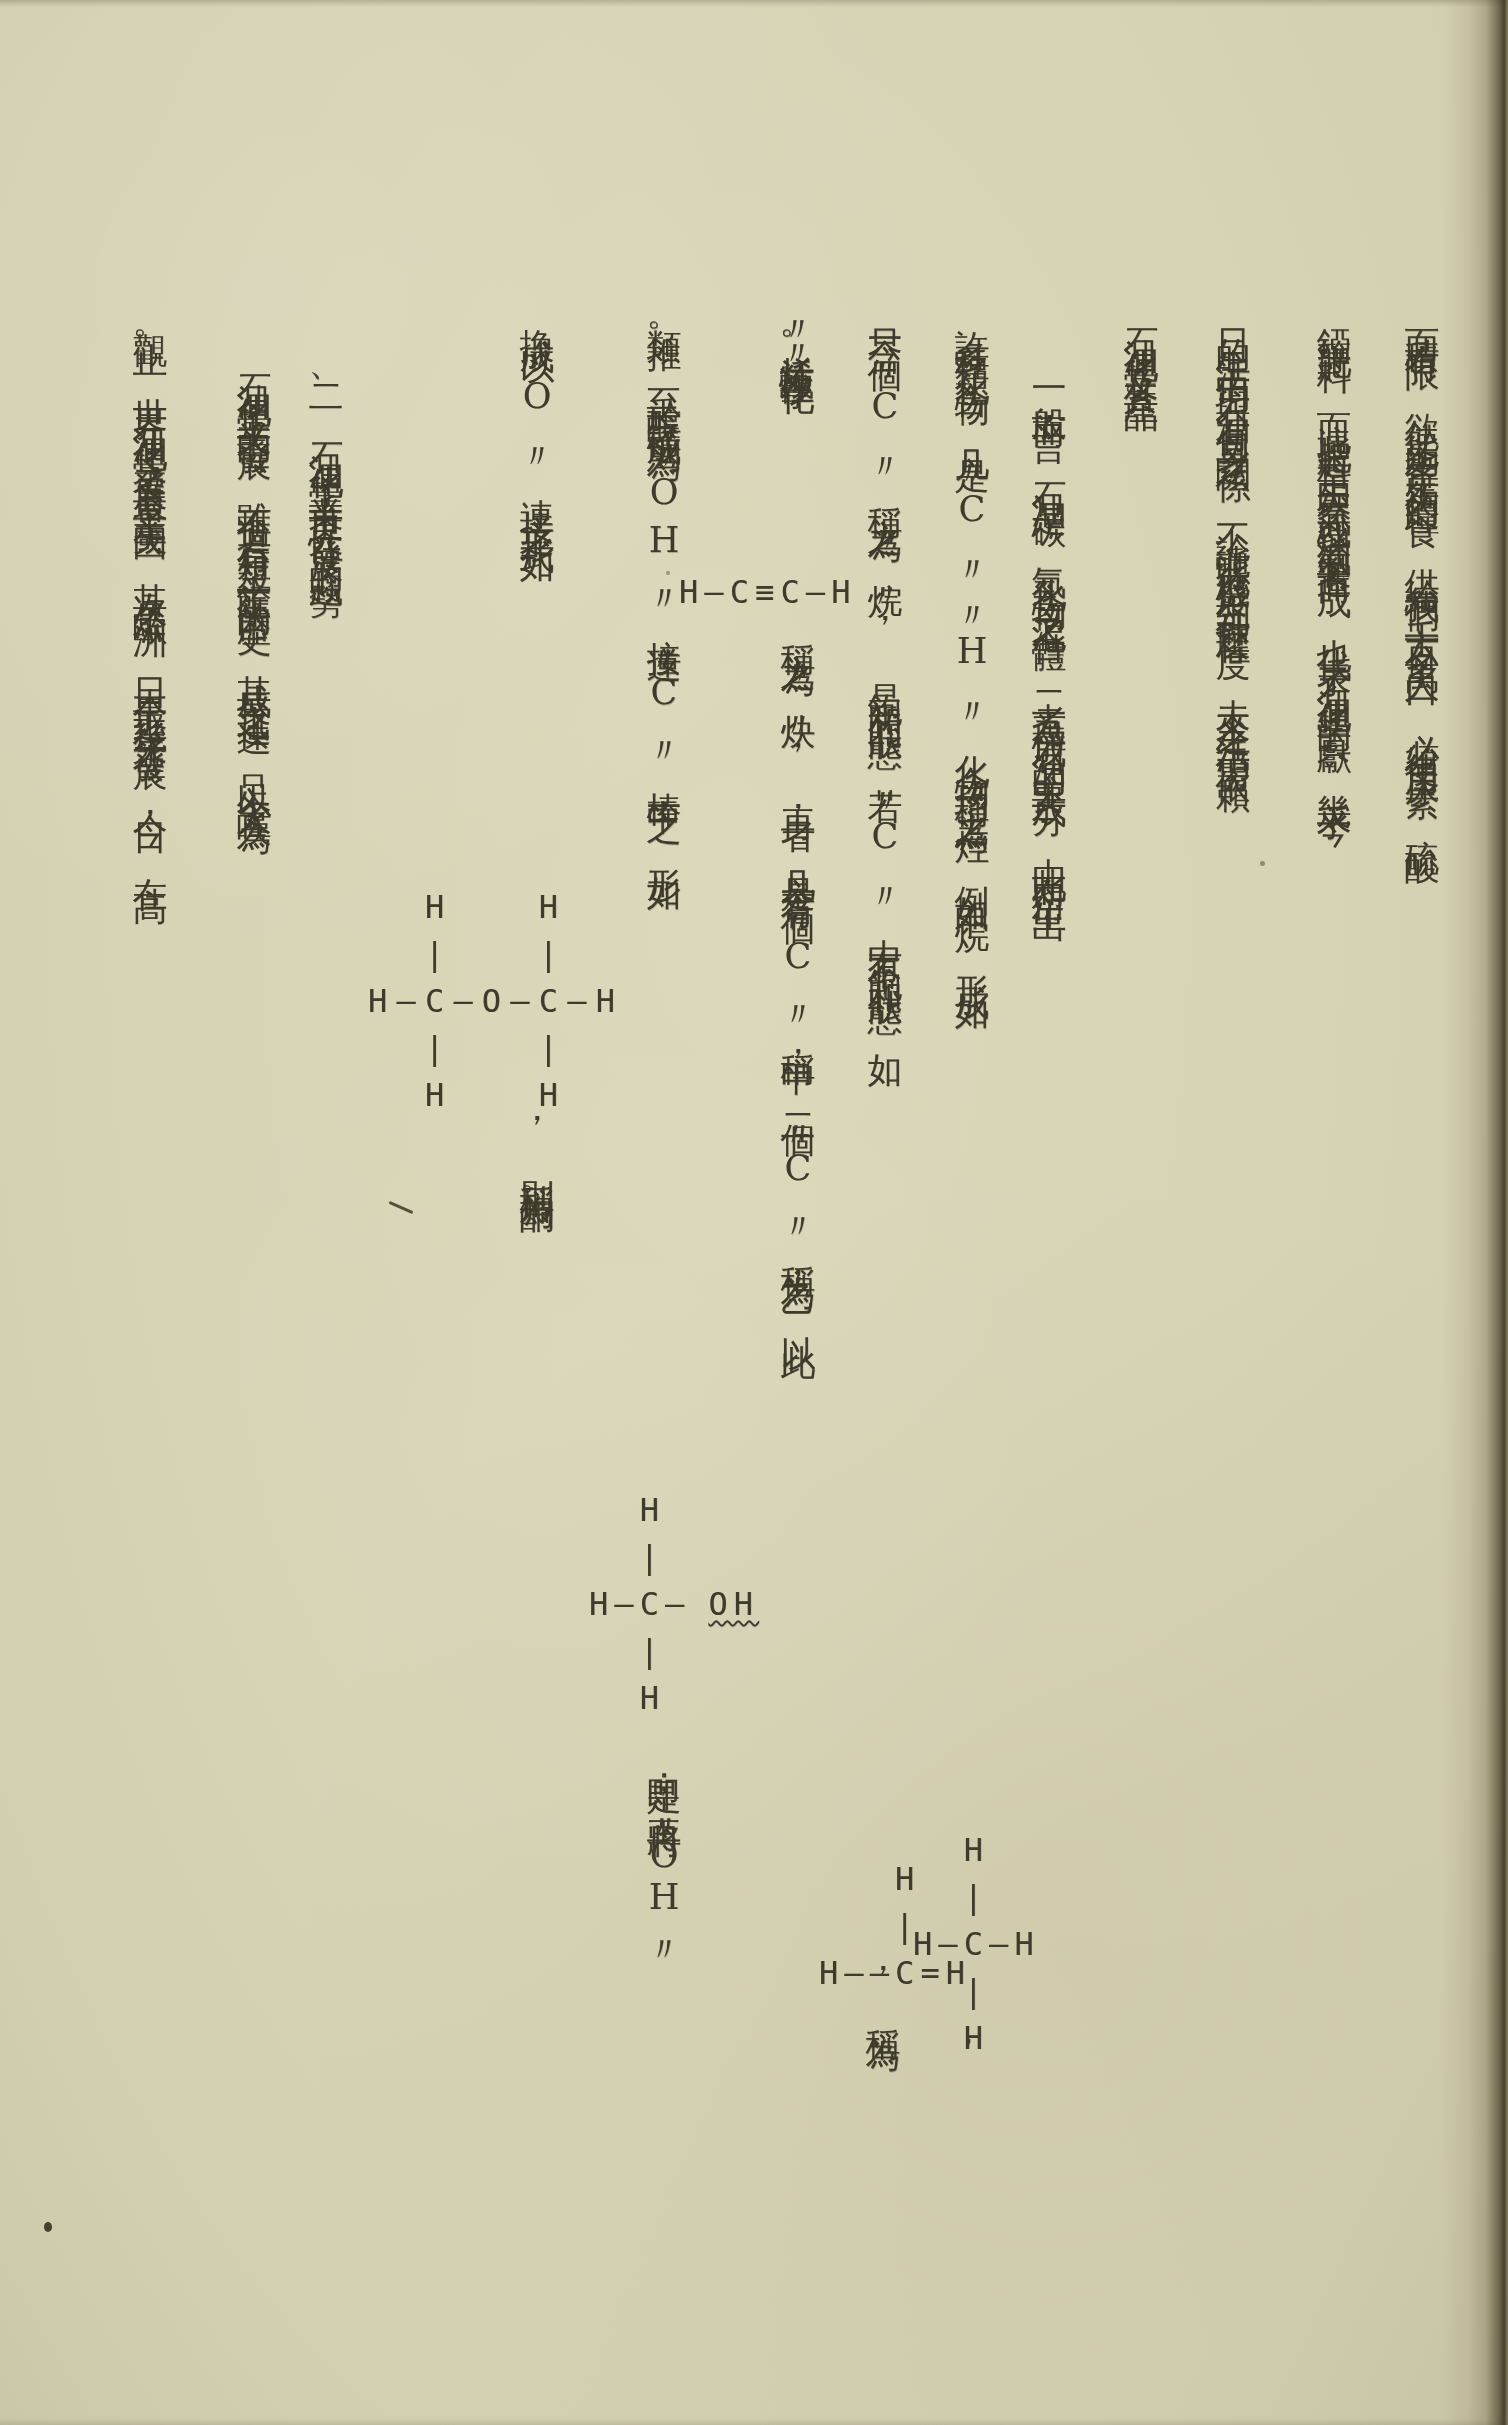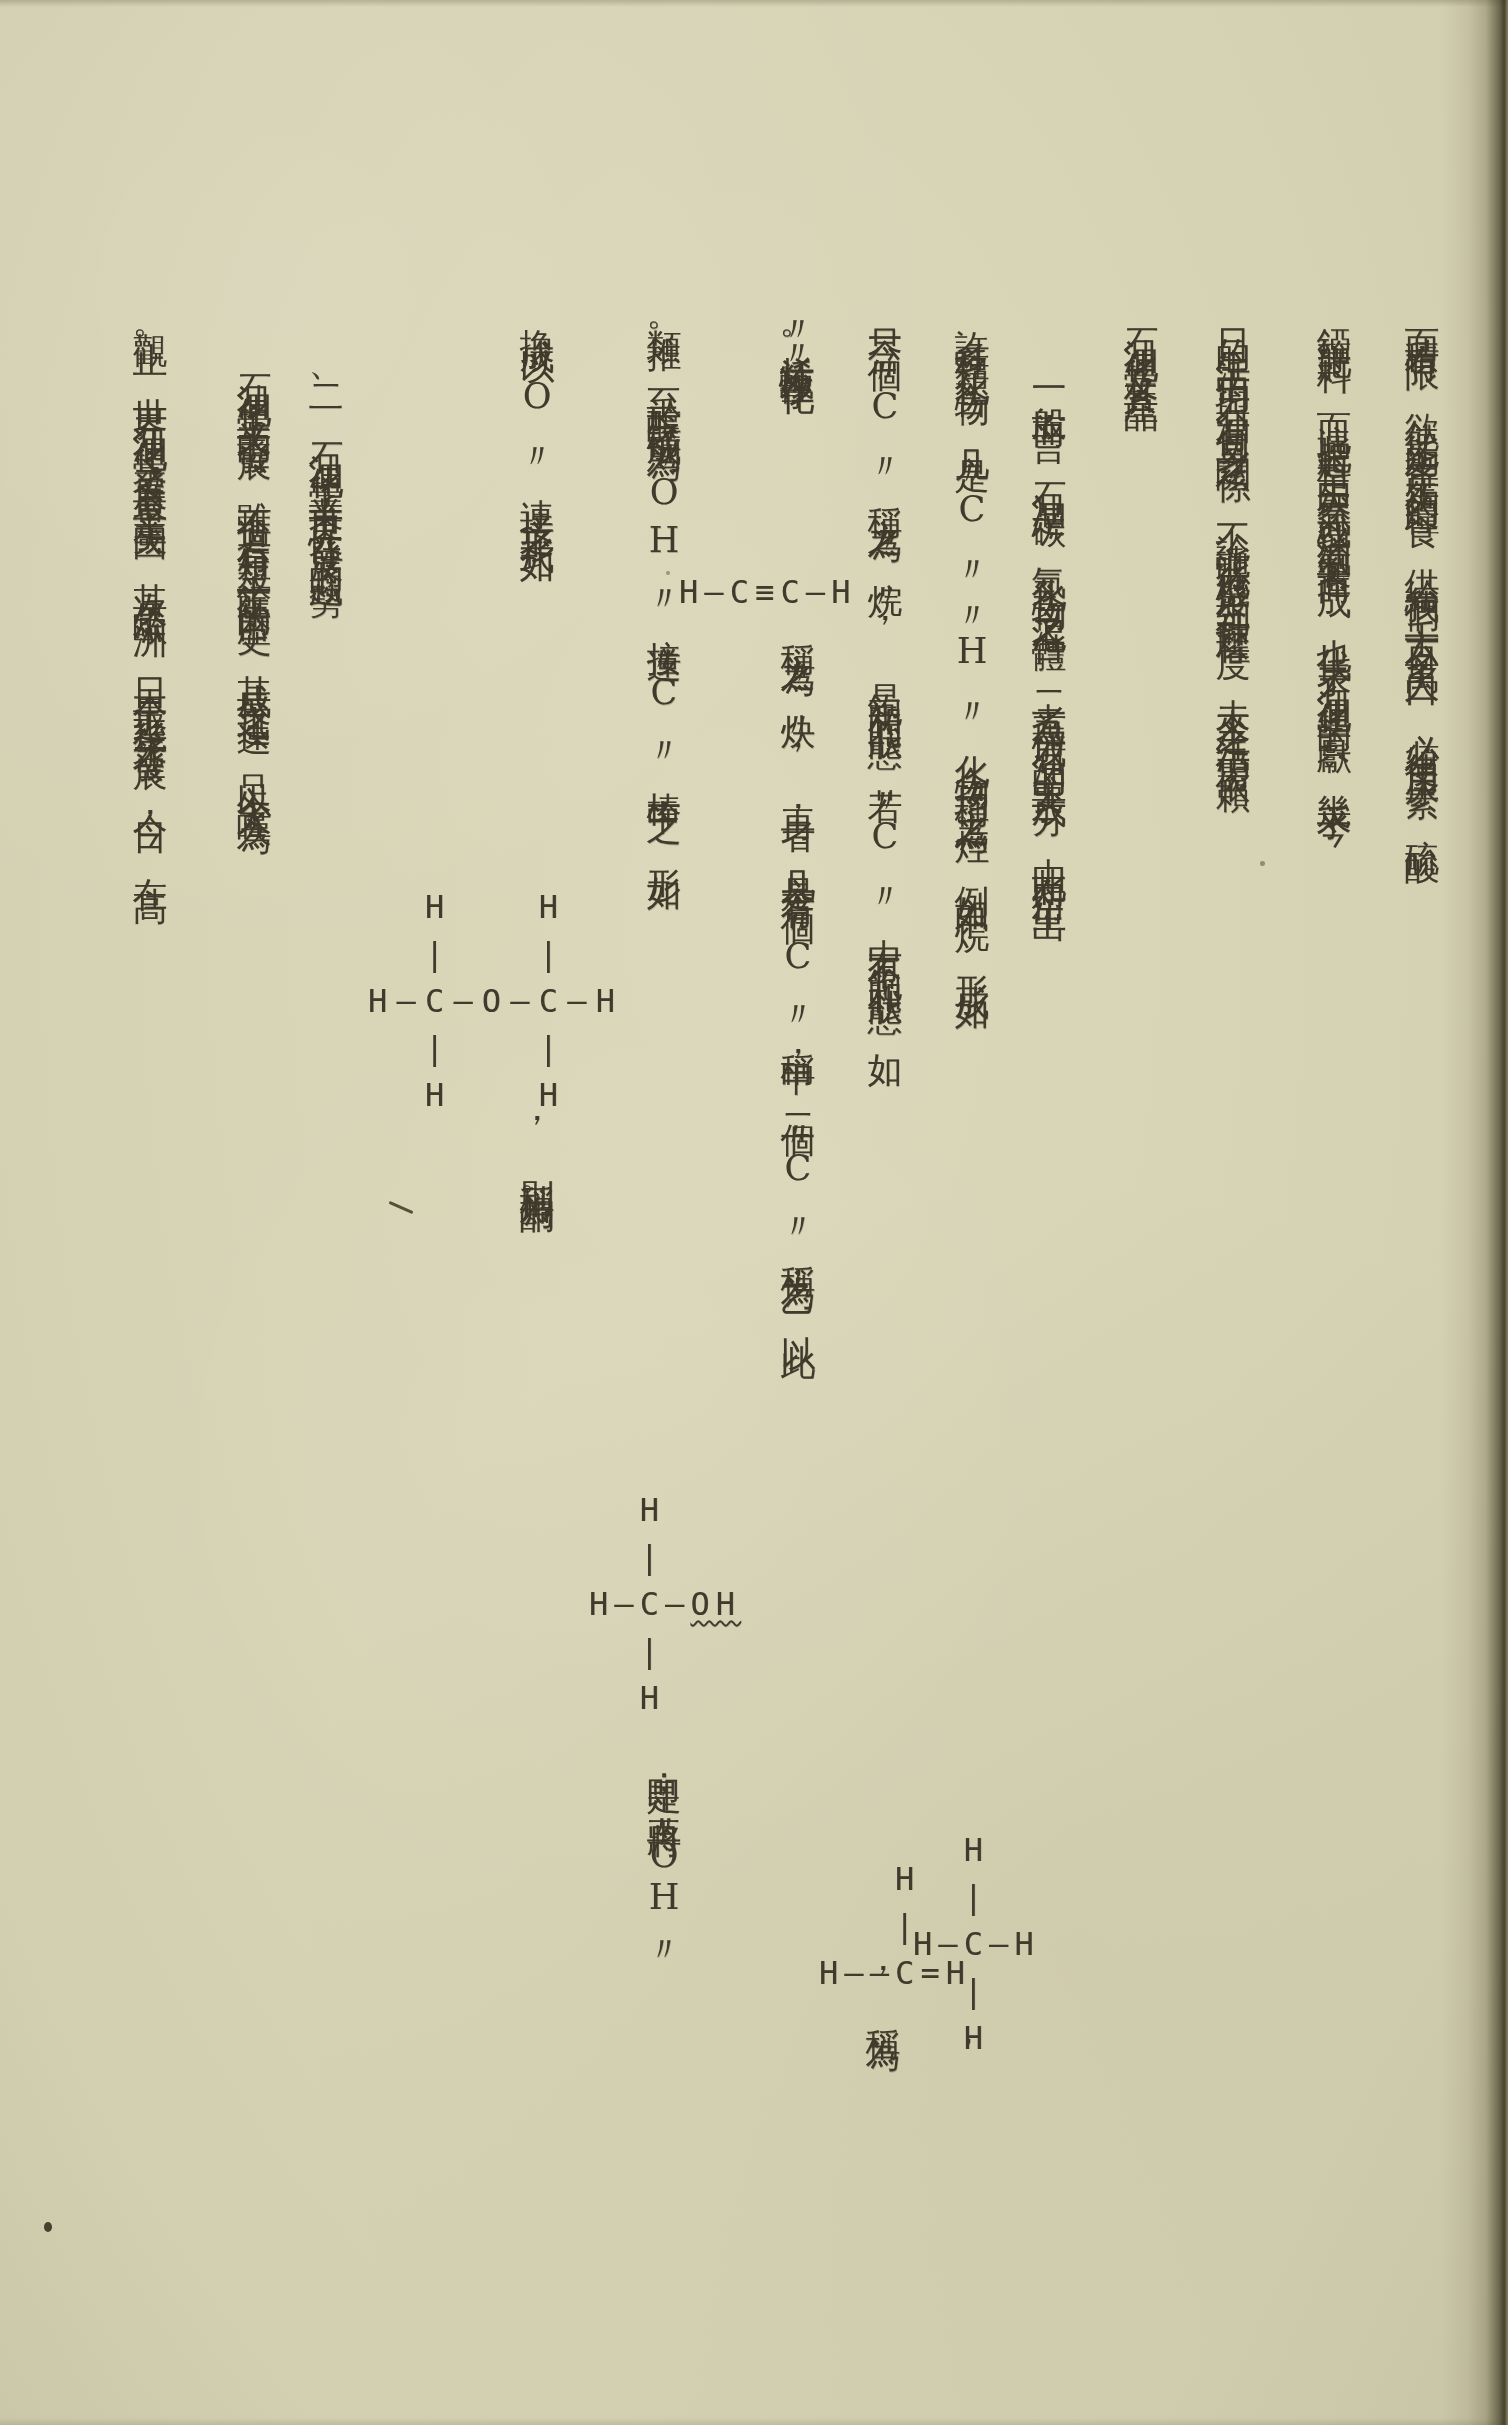--- a/index.html
+++ b/index.html
@@ -17,7 +17,7 @@
   .formula{position:absolute;font-family:"DejaVu Sans Mono","Liberation Mono",monospace;
         font-size:32px;line-height:47px;letter-spacing:6.1px;color:#3e3a2c;white-space:pre;
         text-shadow:0.4px 0.4px 0 rgba(62,58,44,0.30);}
-  .wavy{text-decoration:underline;text-decoration-style:wavy;text-decoration-thickness:2.3px;text-underline-offset:4.6px;}
+  .wavy{text-decoration:underline;text-decoration-style:wavy;text-decoration-thickness:2.3px;text-underline-offset:4.6px;margin-left:18px;}
   
   #c1 {left:1404px;top:301px;}
   #c2 {left:1316px;top:301px;}

